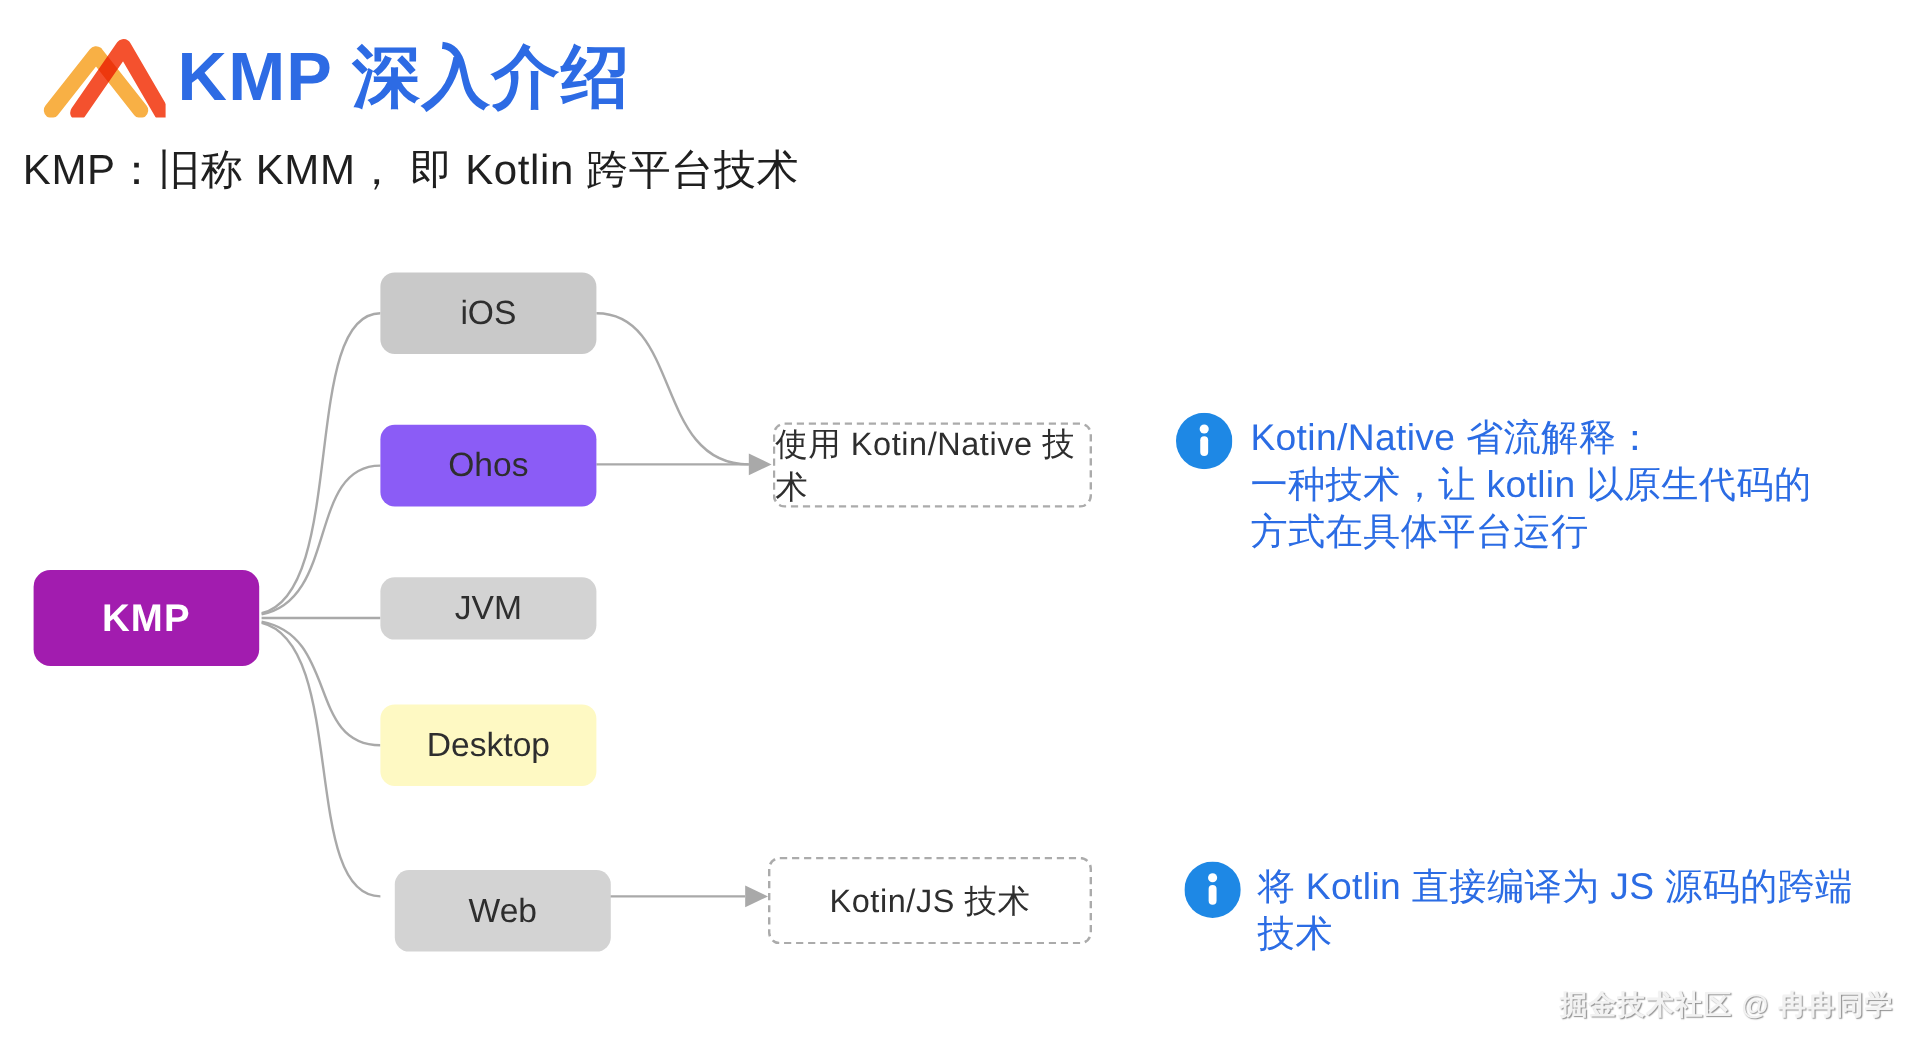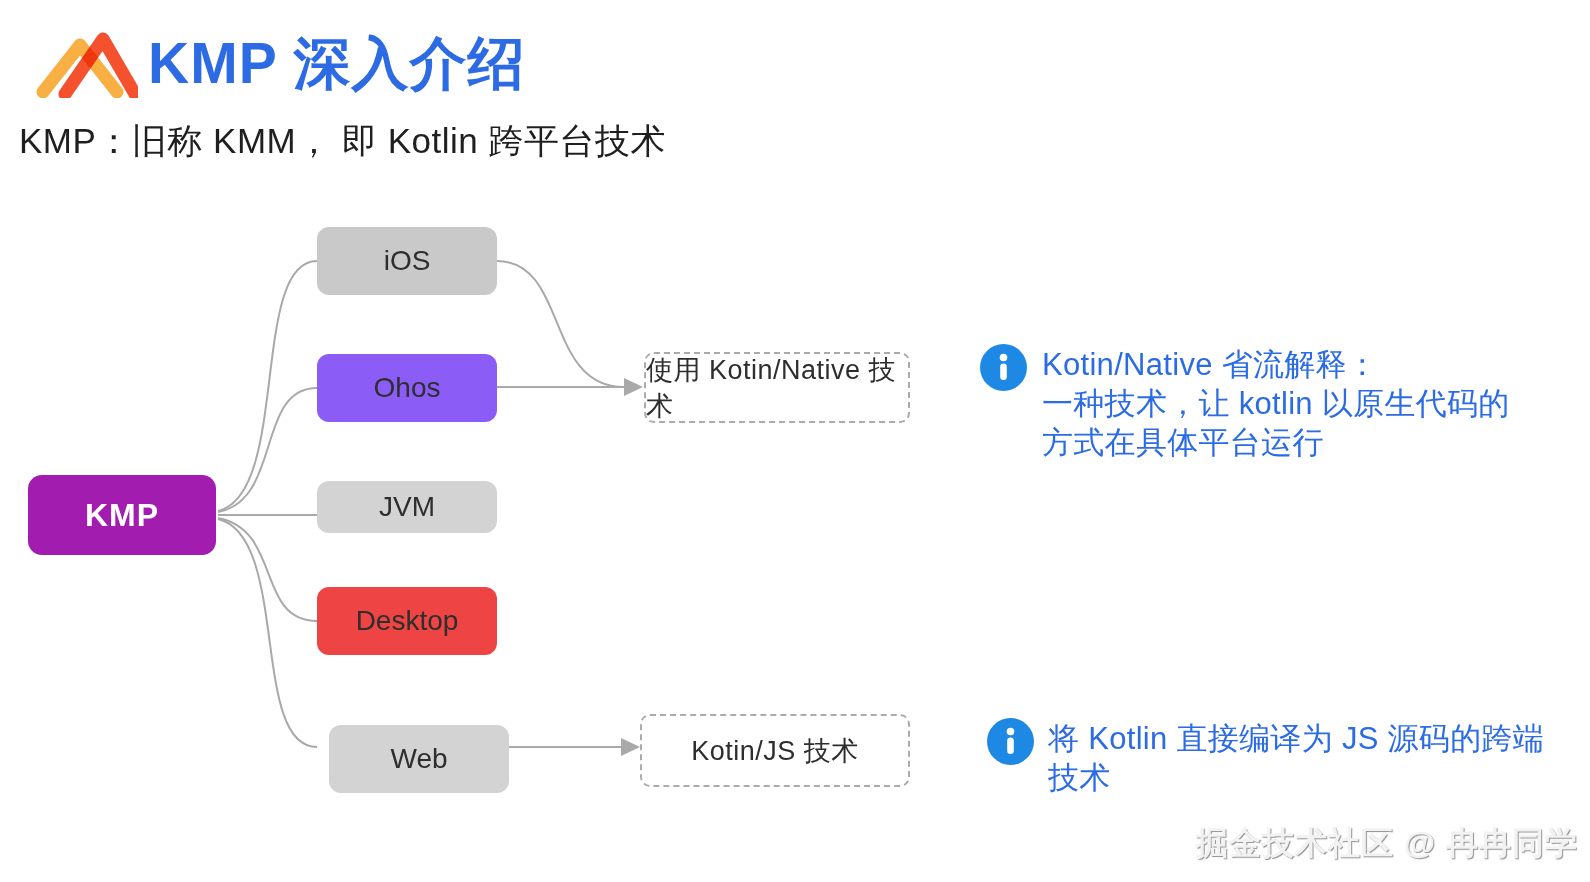--- a/index.html
+++ b/index.html
@@ -33,7 +33,7 @@
   .node-ios     { left:317px; top:227px; width:180px; height:68px; background:#C9C9C9; }
   .node-ohos    { left:317px; top:354px; width:180px; height:68px; background:#8b5cf6; }
   .node-jvm     { left:317px; top:481px; width:180px; height:52px; background:#D3D3D3; }
-  .node-desktop { left:317px; top:587px; width:180px; height:68px; background:#ef4444; }
+  .node-desktop { left:317px; top:587px; width:180px; height:68px; background:#fef9c3; }
   .node-web     { left:329px; top:713px; width:180px; height:68px; background:#D3D3D3;margin-top:12px; }
   .note {
     position:absolute; z-index:1; display:flex; align-items:center; justify-content:center;

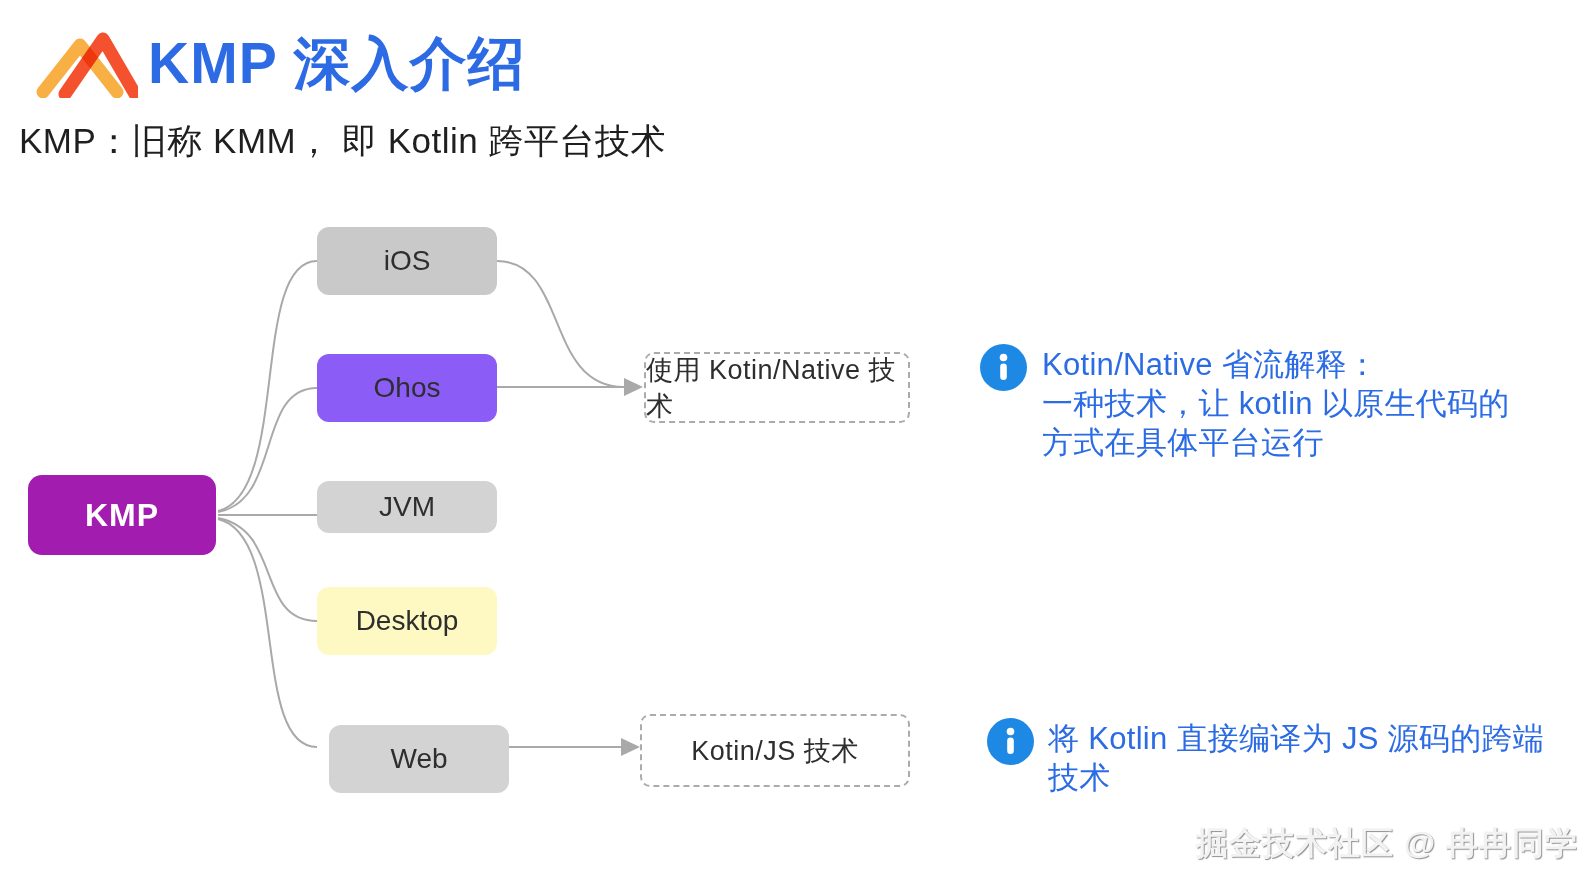--- a/index.html
+++ b/index.html
@@ -57,7 +57,7 @@
   
   .watermark {
     position:absolute; right:12px; top:822px; z-index:1;
-    font-size:32px; font-weight:bold; letter-spacing:1px;
+    font-size:23px; font-weight:bold; letter-spacing:1px;
     color:#f2f2f2;
     text-shadow:1px 1px 1px #8f8f8f, -1px -1px 1px #ffffff;
   }

